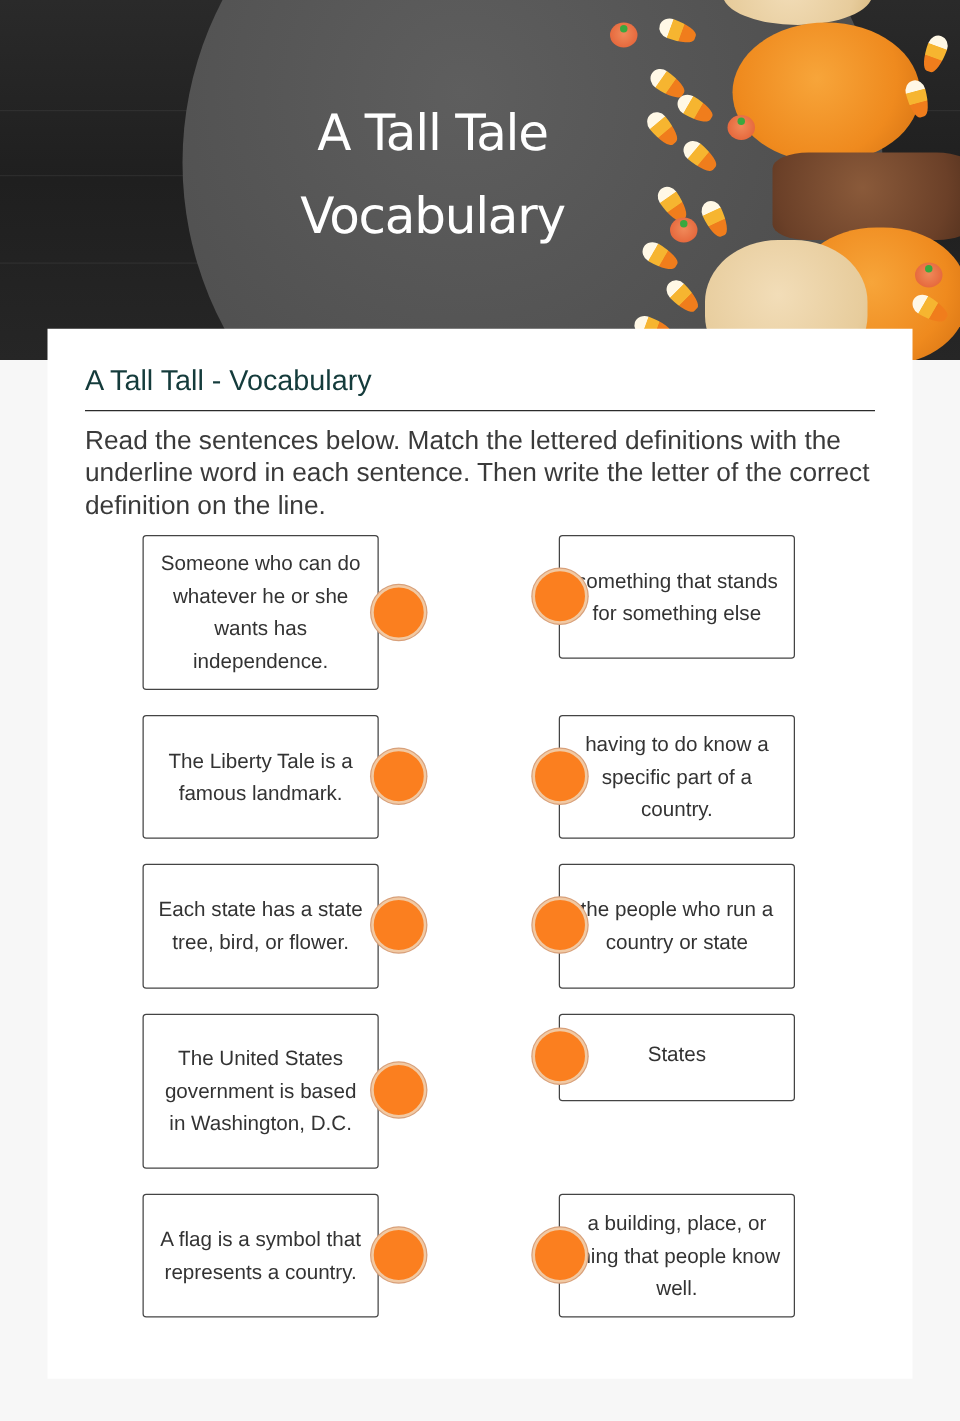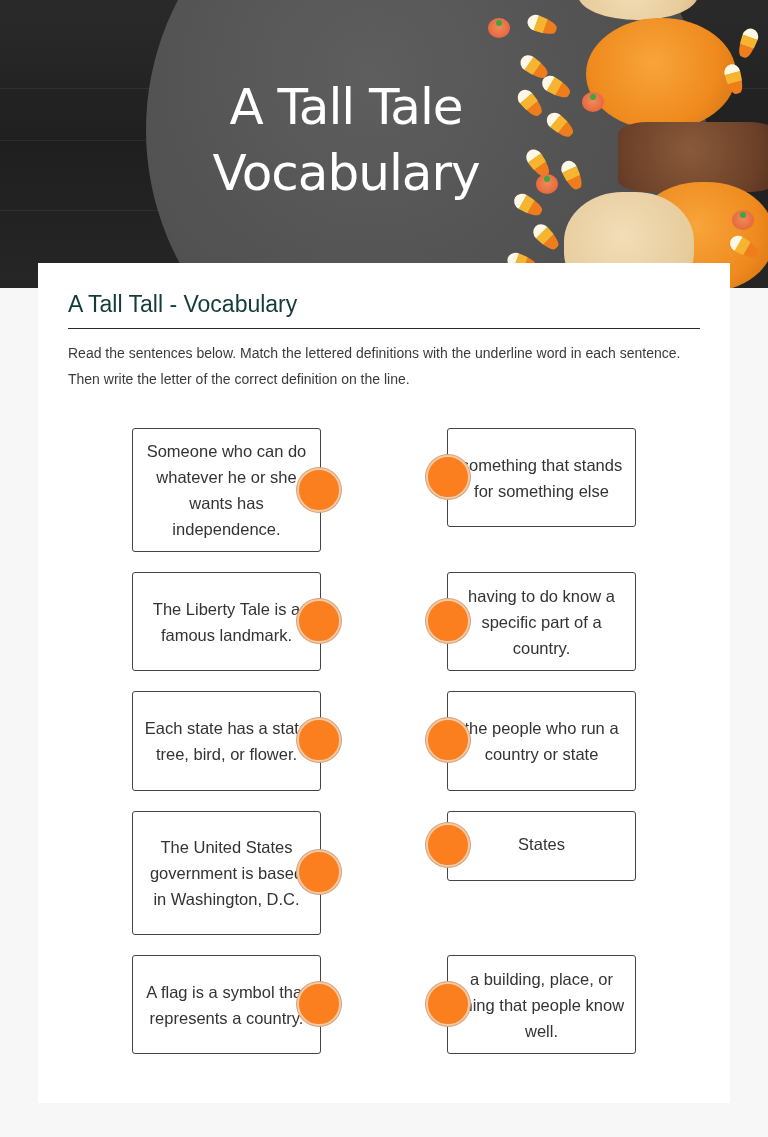--- a/index.html
+++ b/index.html
@@ -33,7 +33,7 @@
   .hero-title {
     position: absolute; left: 0; top: 74px; width: 692px; text-align: center;
     color: #ffffff; font-family: "DejaVu Sans", sans-serif; font-weight: 400;
-    font-size: 50px; line-height: 66px; letter-spacing: -1px;
+    font-size: 40px; line-height: 66px; letter-spacing: -1px;
   }
 
   .card {

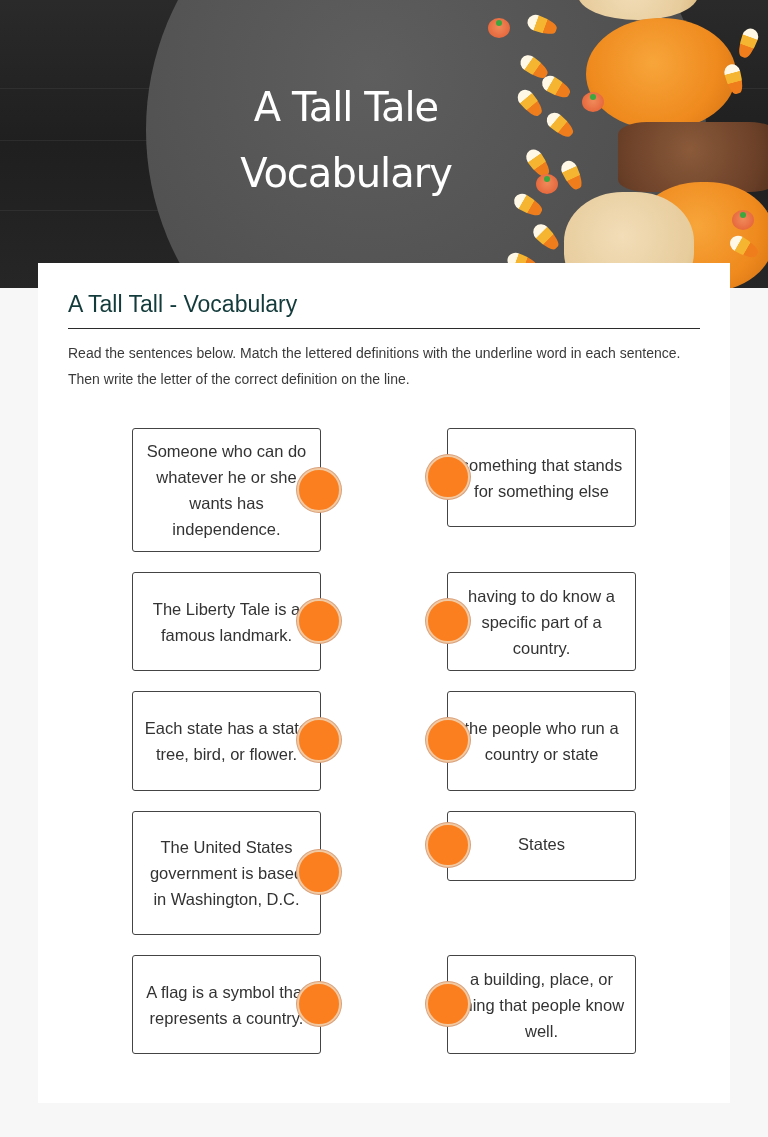--- a/index.html
+++ b/index.html
@@ -47,7 +47,7 @@
   .card-divider { position: absolute; left: 30px; top: 65px; width: 632px; height: 1px; background: #2b2b2b; }
   .instructions {
     position: absolute; left: 30px; top: 77px; width: 636px;
-    font-size: 14px; line-height: 26px; color: #3a3a3a; font-family: "Liberation Sans", sans-serif;
+    font-size: 21px; line-height: 26px; color: #3a3a3a; font-family: "Liberation Sans", sans-serif;
   }
 
   .box {

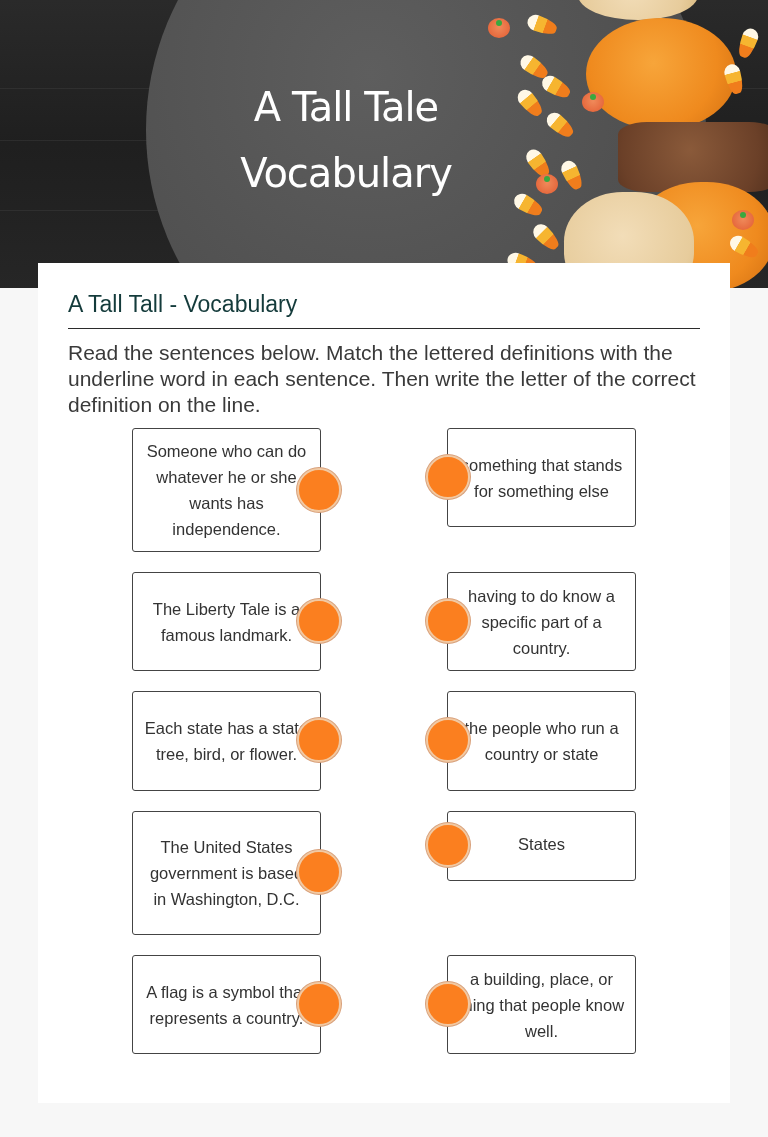--- a/index.html
+++ b/index.html
@@ -56,7 +56,7 @@
     font-family: "Liberation Sans", sans-serif; font-size: 16.5px; line-height: 26px; color: #333;
     padding: 0 10px;
   }
-  .box.left { left: 94px; width: 189px; }
+  .box.left { left: 76px; width: 189px; }
   .box.right { left: 409px; width: 189px; }
 
   .dot {

